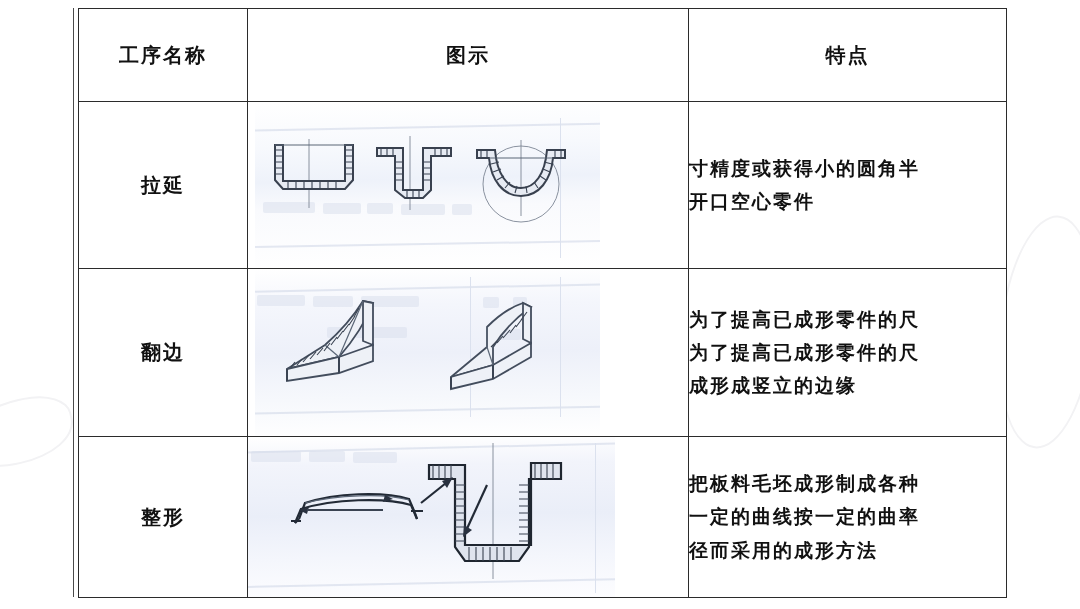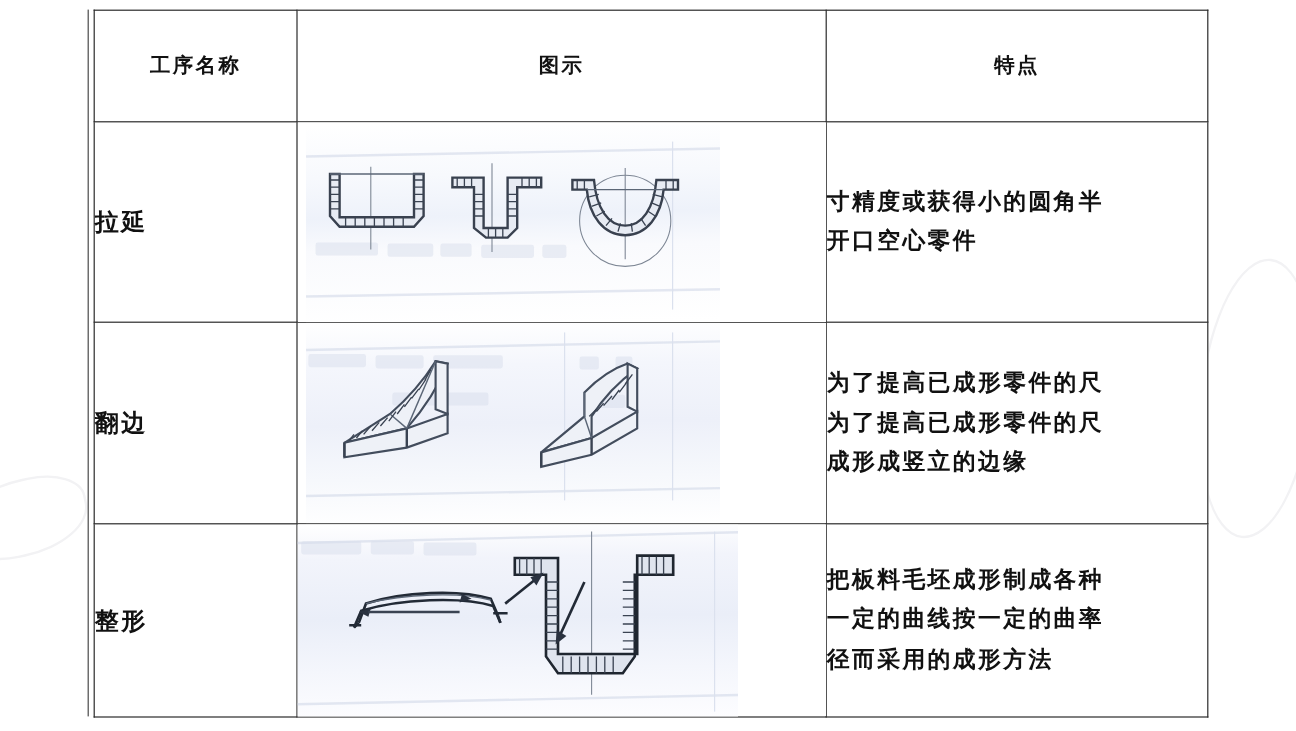--- a/index.html
+++ b/index.html
@@ -89,7 +89,7 @@
   }
   .col-header {
     text-align: center;
-    font-size: 17px;
+    font-size: 20px;
     line-height: 1.2;
   }
   .name-cell {

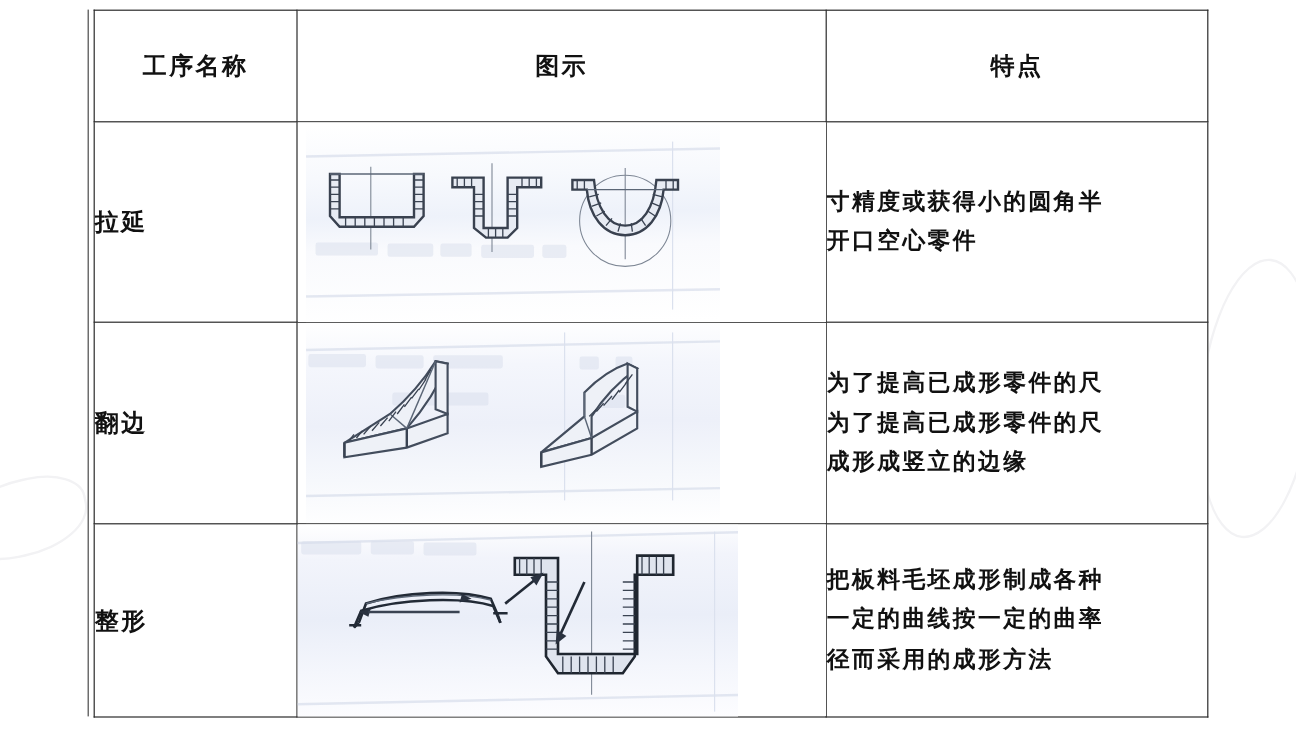--- a/index.html
+++ b/index.html
@@ -93,6 +93,7 @@
     line-height: 1.2;
   }
   .name-cell {
+    text-align: center;
     font-size: 20px;
   }
   .feature-cell {

